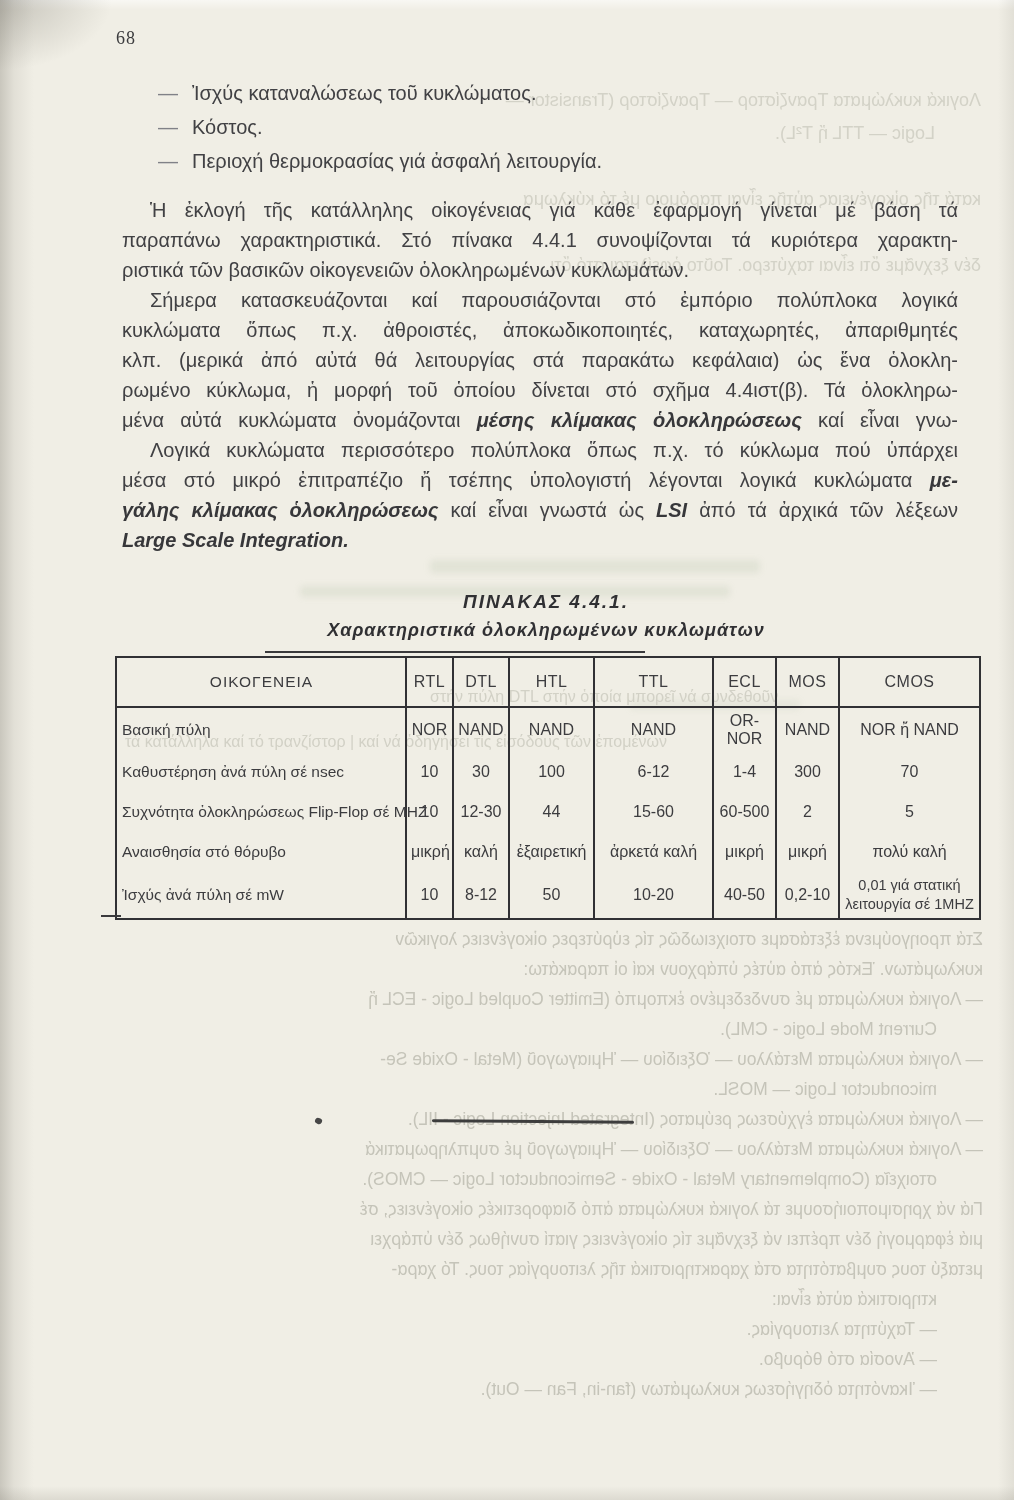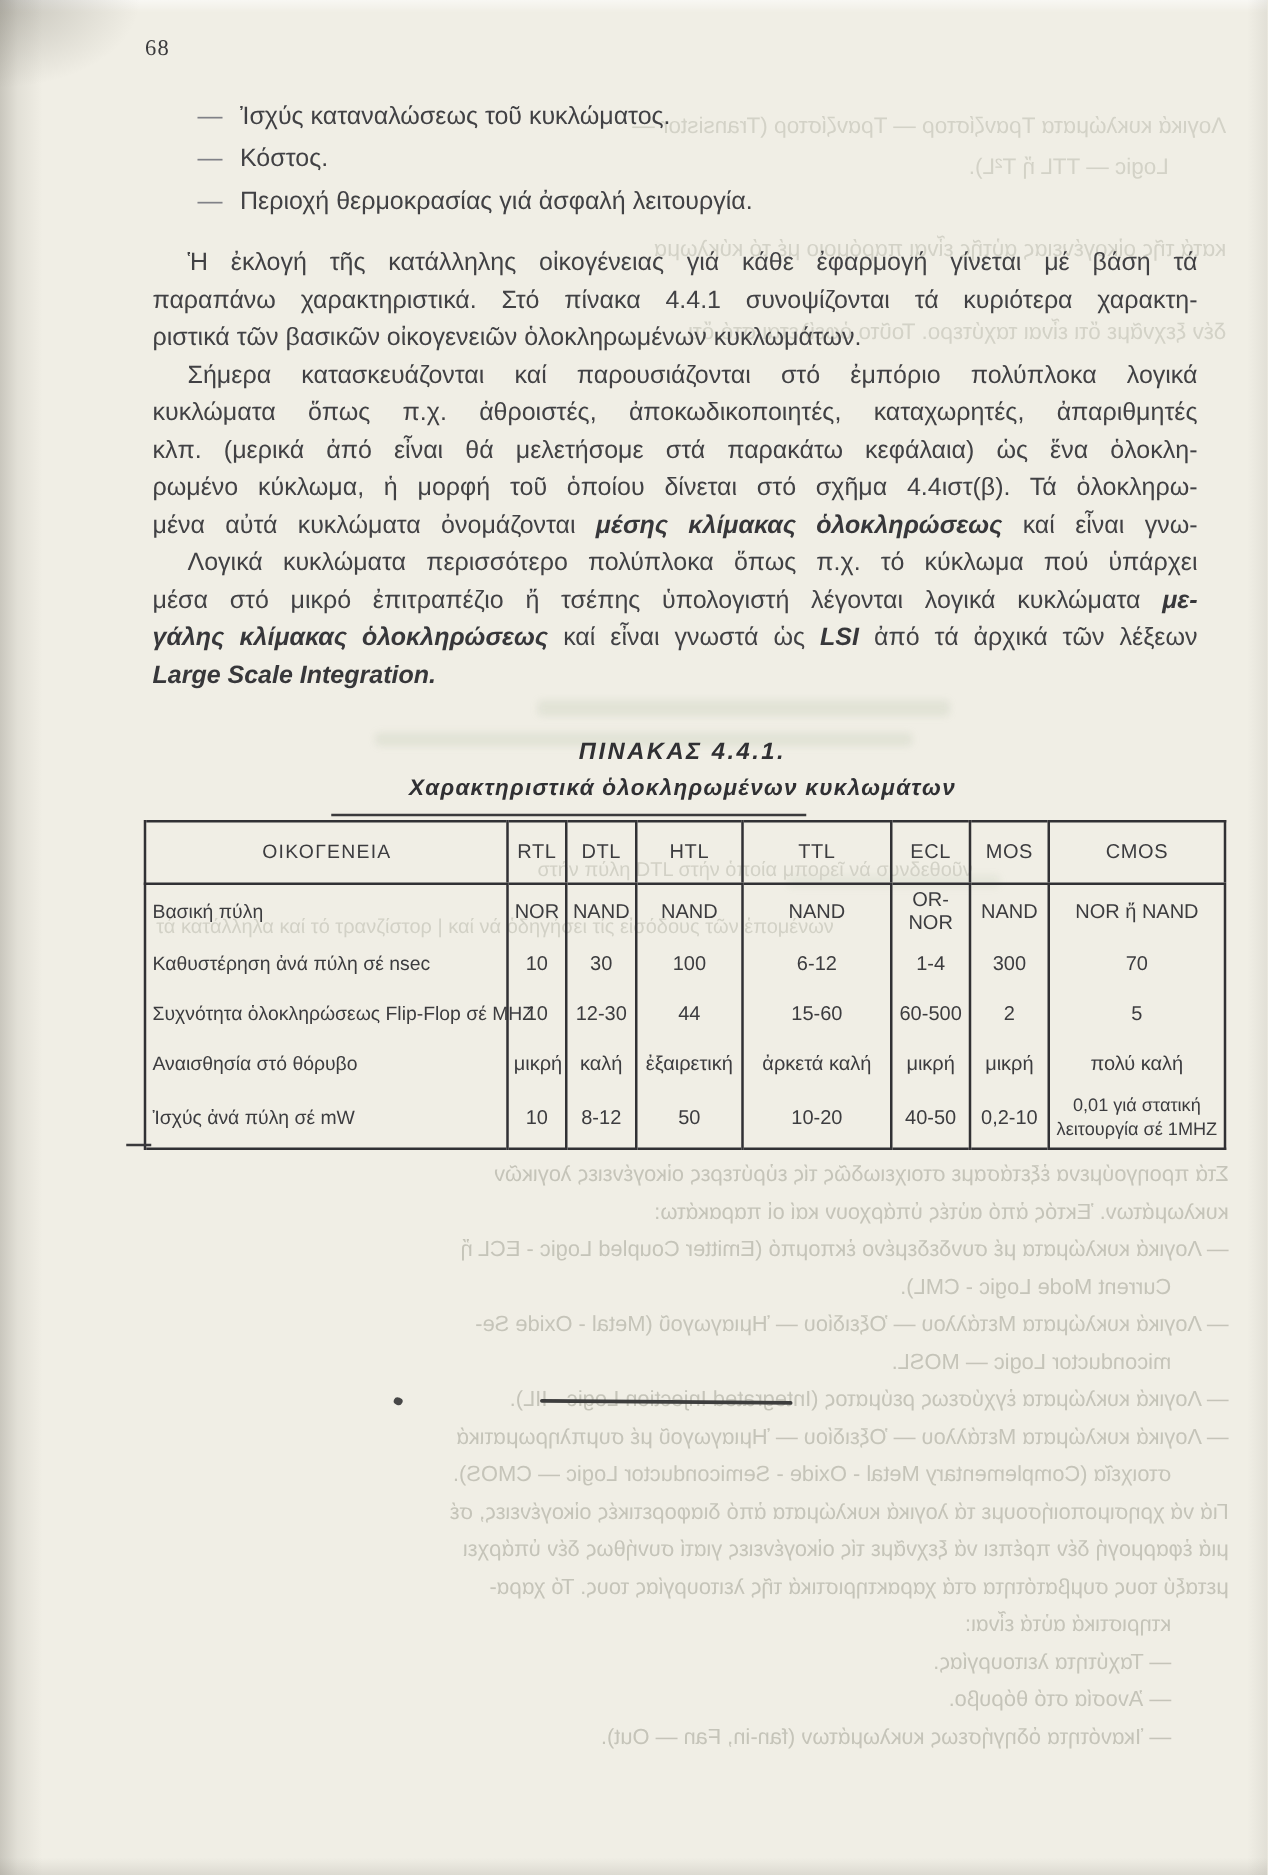--- a/index.html
+++ b/index.html
@@ -109,7 +109,7 @@
       <div class="bline"><span>ριστικά τῶν βασικῶν οἰκογενειῶν ὁλοκληρωμένων κυκλωμάτων.</span></div>
       <div class="bline j ind"><span>Σήμερα κατασκευάζονται καί παρουσιάζονται στό ἐμπόριο πολύπλοκα λογικά</span></div>
       <div class="bline j"><span>κυκλώματα ὅπως π.χ. ἀθροιστές, ἀποκωδικοποιητές, καταχωρητές, ἀπαριθμητές</span></div>
-      <div class="bline j"><span>κλπ. (μερικά ἀπό εἶναι θά μελετήσομε στά παρακάτω κεφάλαια) ὡς ἕνα ὁλοκλη-</span></div>
+      <div class="bline j"><span>κλπ. (μερικά ἀπό αὐτά θά λειτουργίας στά παρακάτω κεφάλαια) ὡς ἕνα ὁλοκλη-</span></div>
       <div class="bline j"><span>ρωμένο κύκλωμα, ἡ μορφή τοῦ ὁποίου δίνεται στό σχῆμα 4.4ιστ(β). Τά ὁλοκληρω-</span></div>
       <div class="bline j"><span>μένα αὐτά κυκλώματα ὀνομάζονται </span><span class="bi">μέσης κλίμακας ὁλοκληρώσεως</span><span> καί εἶναι γνω-</span></div>
       <div class="bline j ind"><span>Λογικά κυκλώματα περισσότερο πολύπλοκα ὅπως π.χ. τό κύκλωμα πού ὑπάρχει</span></div>

